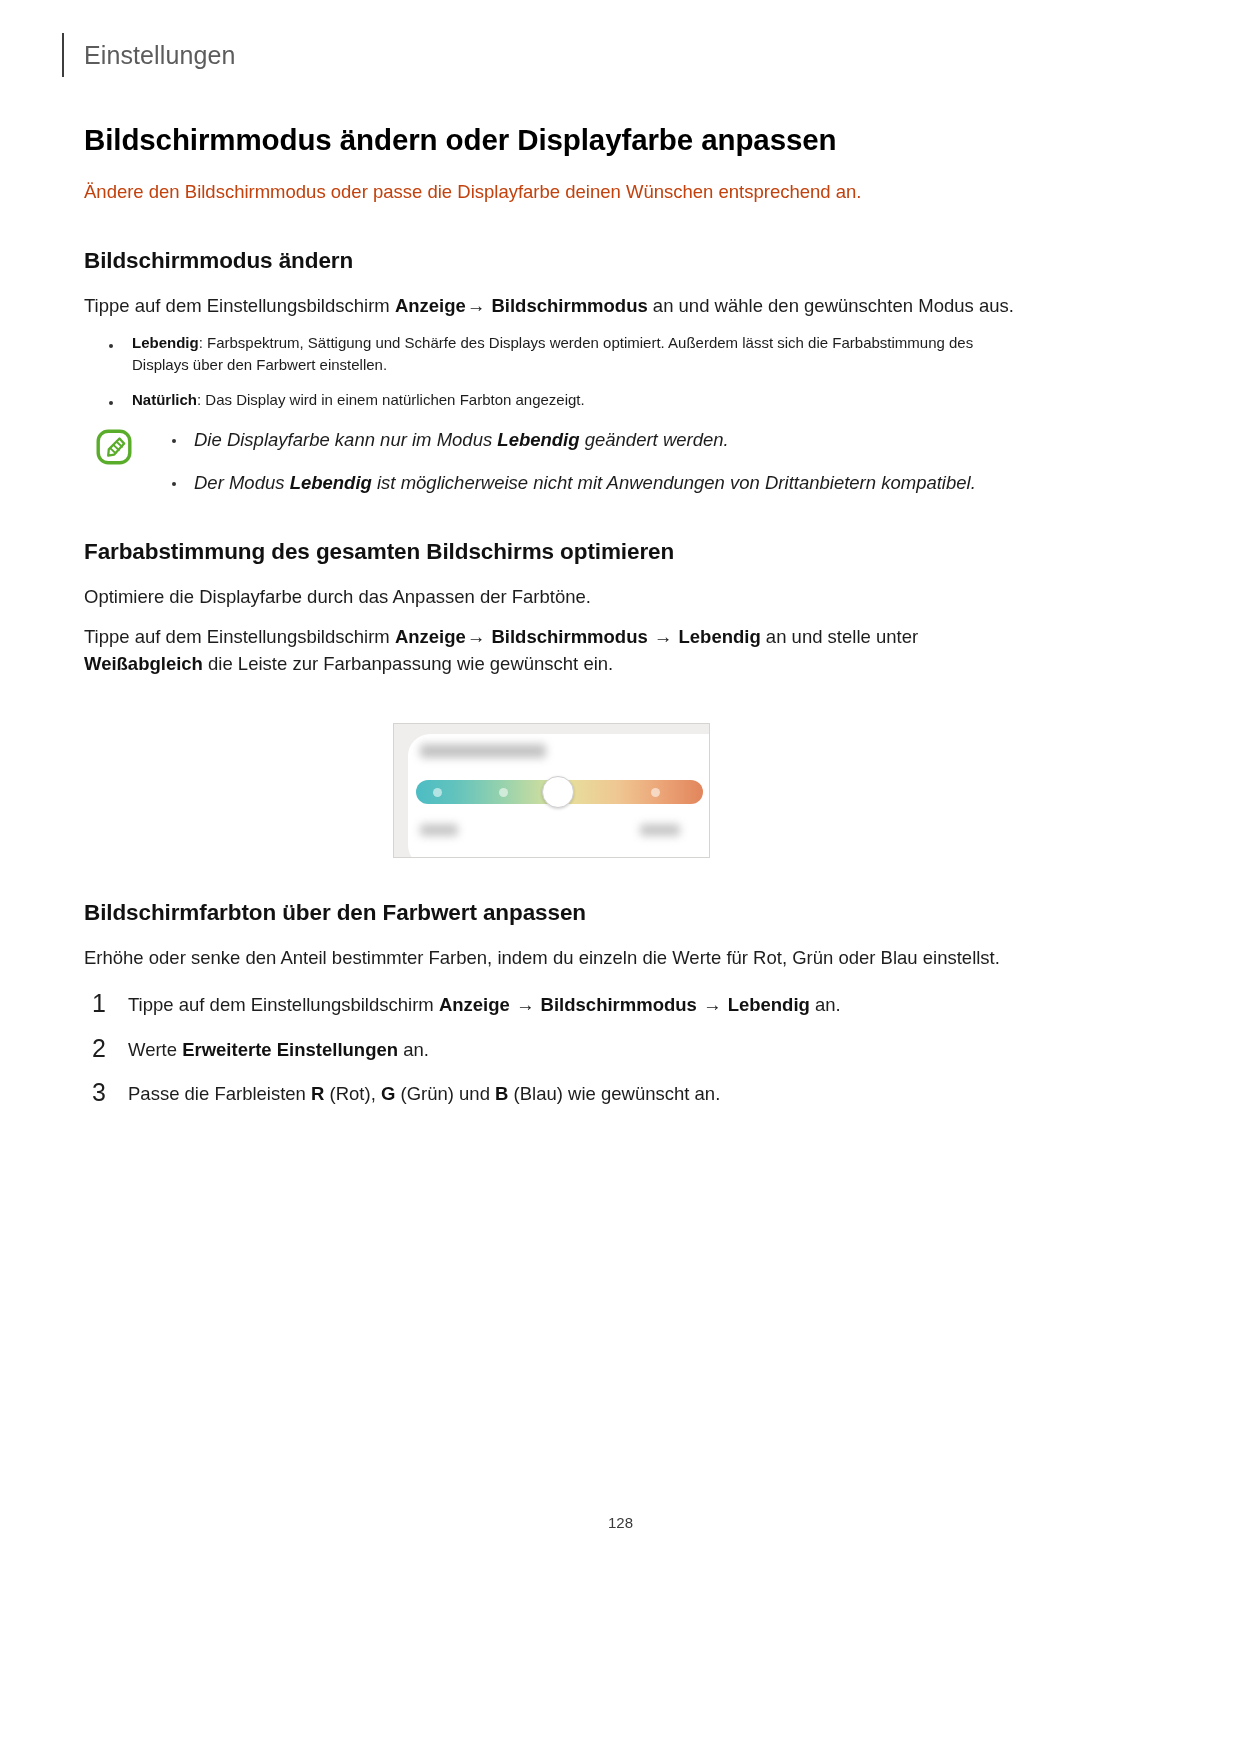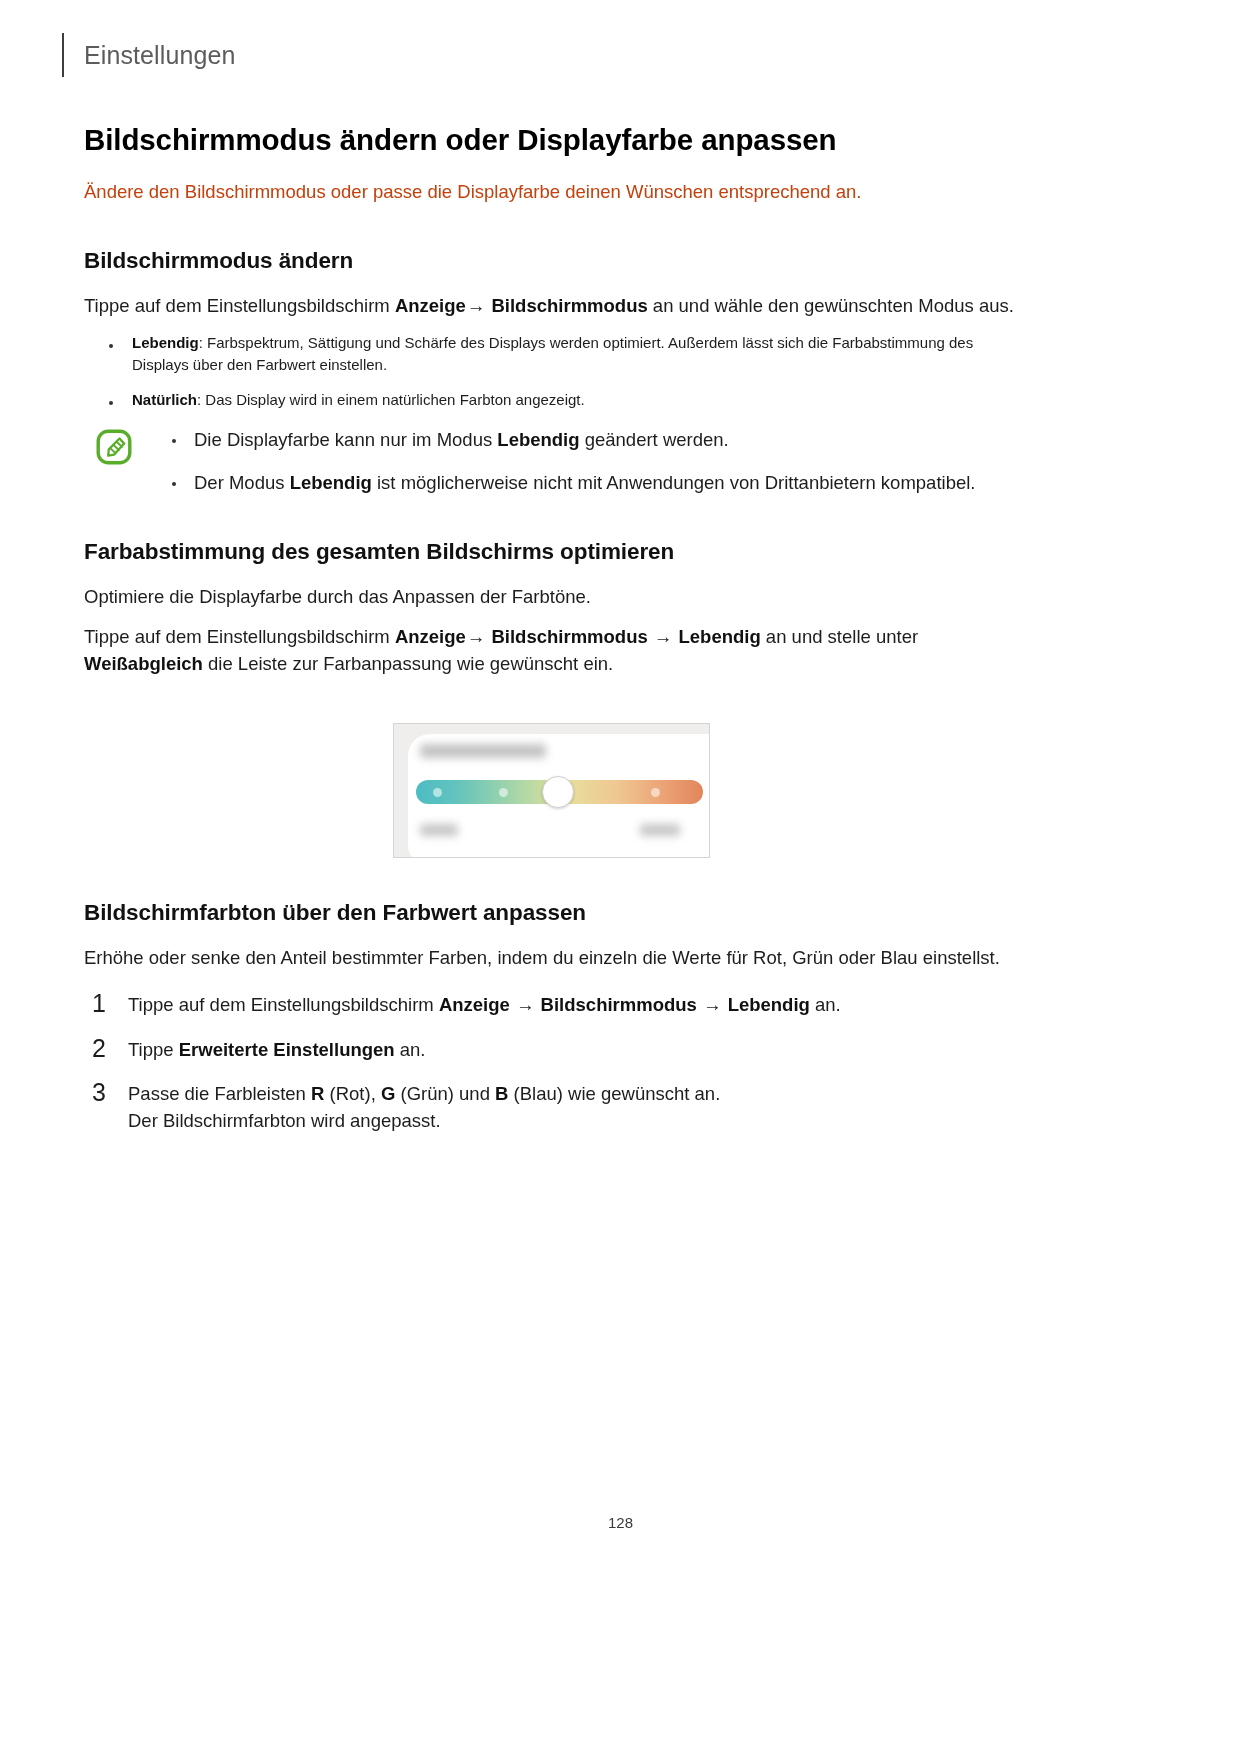--- a/index.html
+++ b/index.html
@@ -129,6 +129,7 @@
   }
   .note ul {
     list-style: none;
+    font-style: italic;
   }
   .note ul > li {
     position: relative;

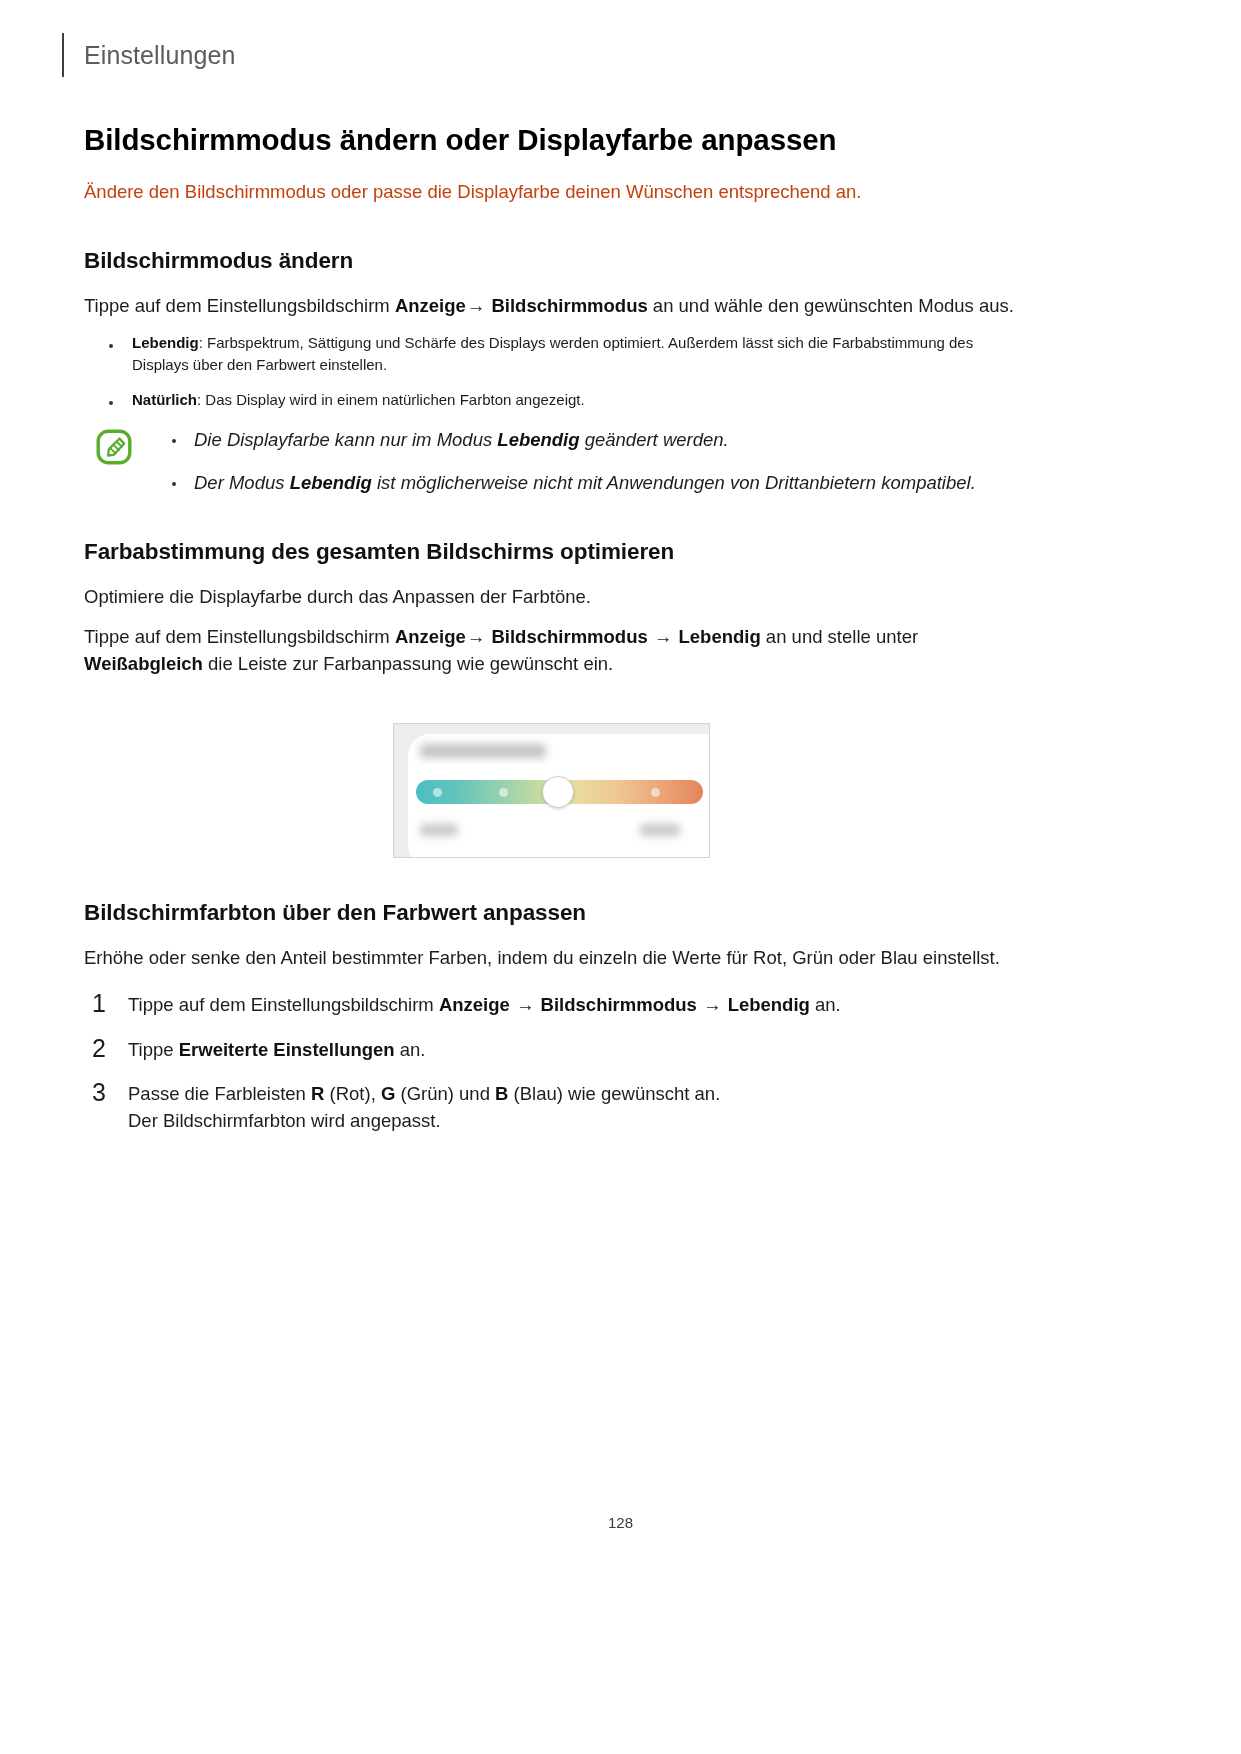--- a/index.html
+++ b/index.html
@@ -360,7 +360,7 @@
       </li>
       <li>
         <span class="num">2</span>
-        <span>Tippe </span><b>Erweiterte Einstellungen</b><span> an.</span>
+        <span>Werte </span><b>Erweiterte Einstellungen</b><span> an.</span>
       </li>
       <li>
         <span class="num">3</span>

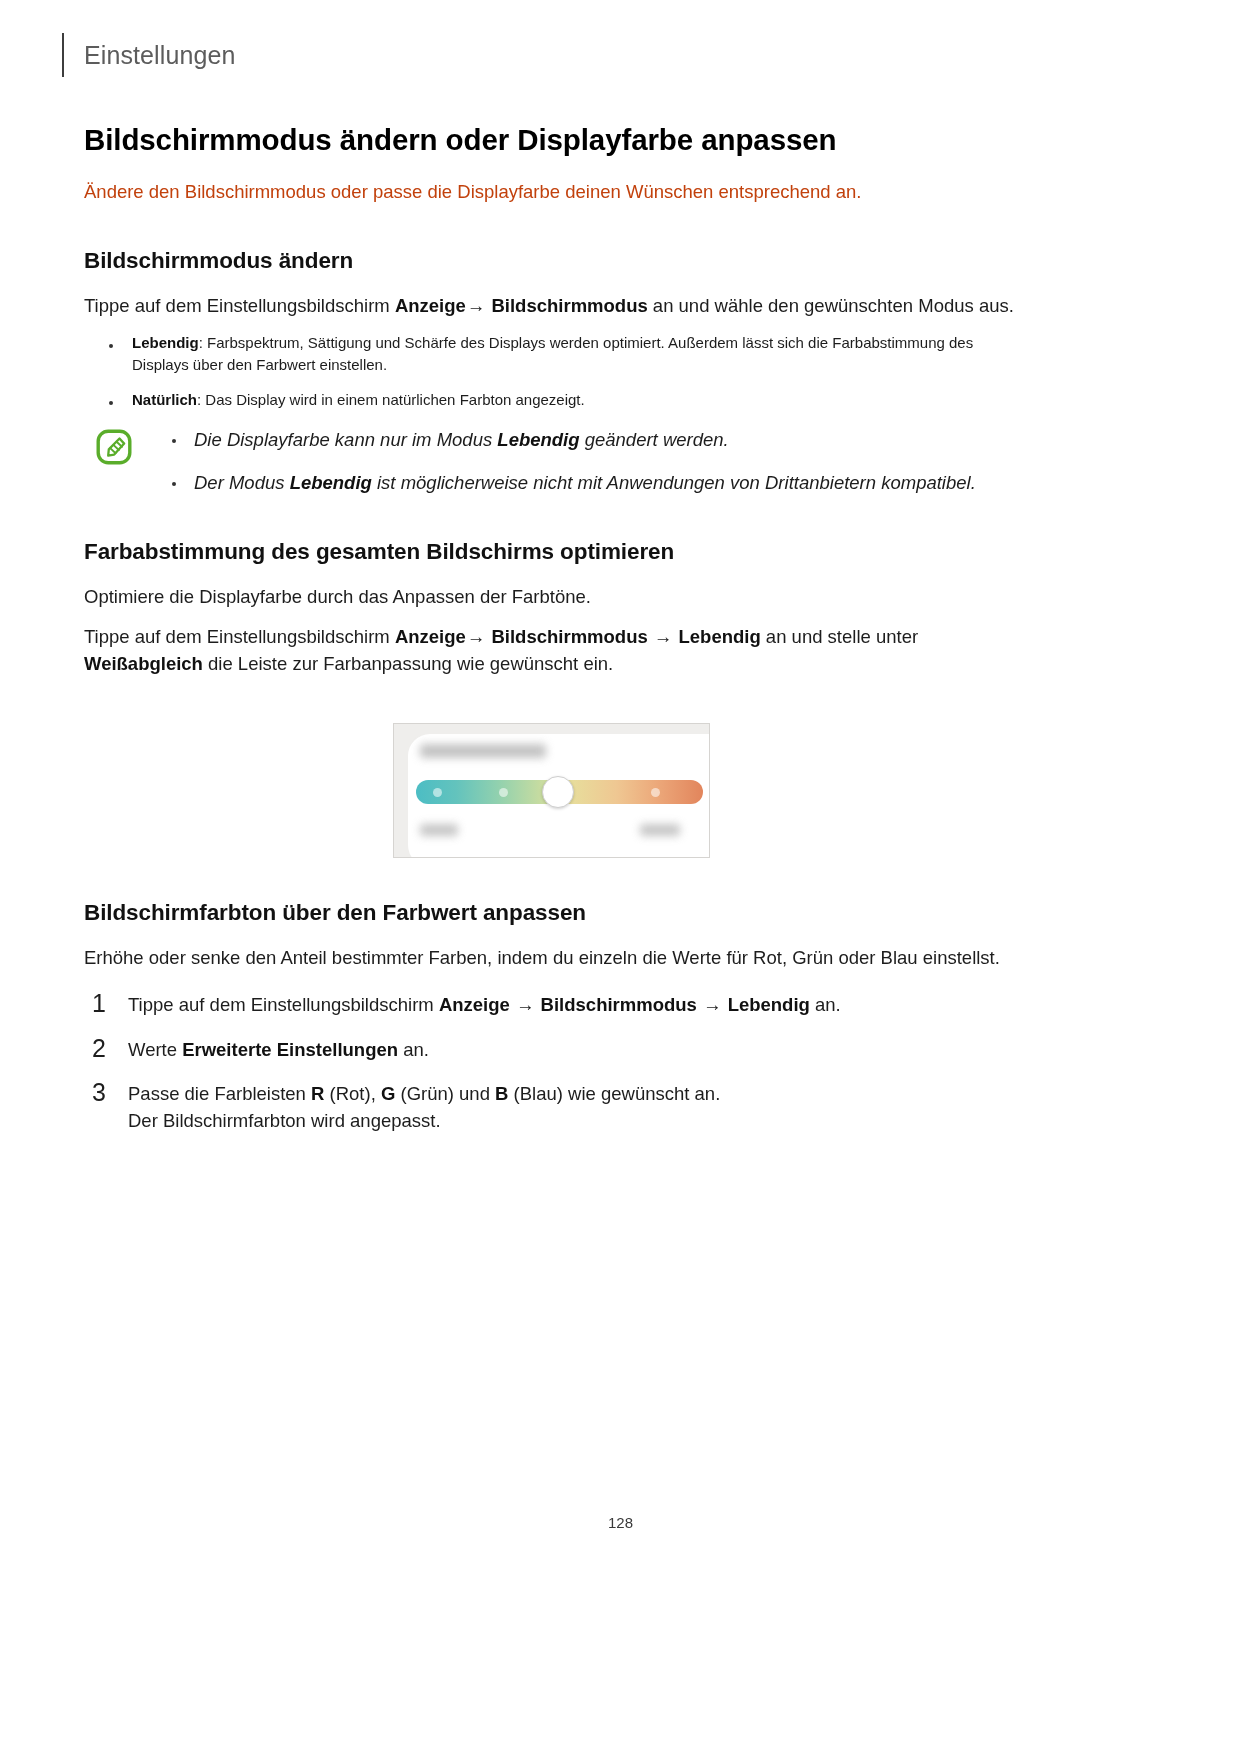--- a/index.html
+++ b/index.html
@@ -365,7 +365,6 @@
       <li>
         <span class="num">3</span>
         <span>Passe die Farbleisten </span><b>R</b><span> (Rot), </span><b>G</b><span> (Grün) und </span><b>B</b><span> (Blau) wie gewünscht an.</span>
-        <span class="step-sub">Der Bildschirmfarbton wird angepasst.</span>
       </li>
     </ol>
 

